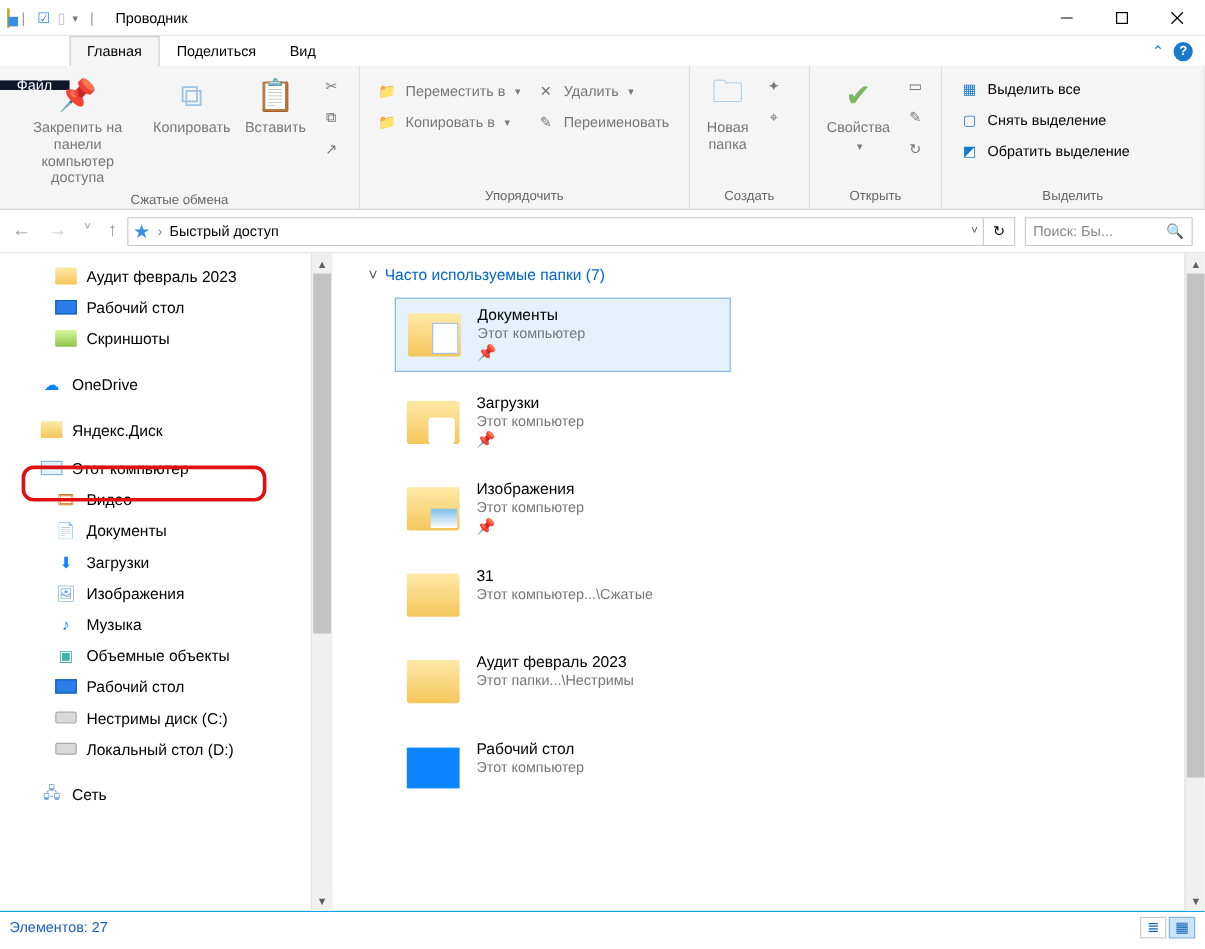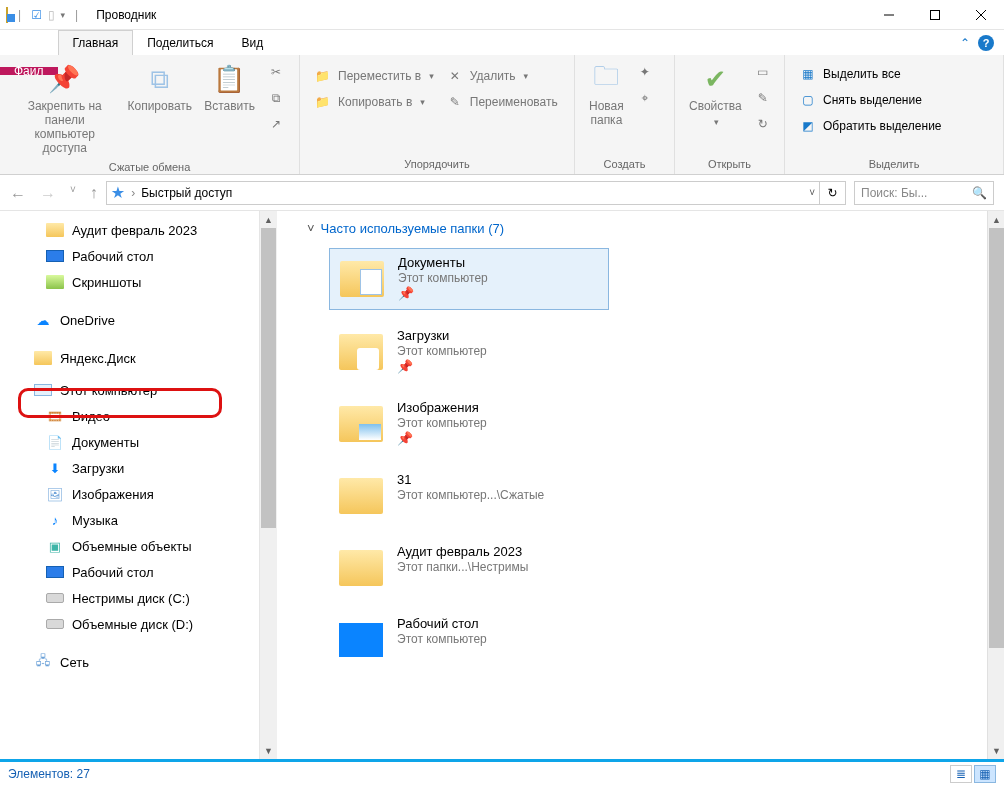--- a/index.html
+++ b/index.html
@@ -16,7 +16,7 @@
 
 .menutabs { height: 25px; display: flex; align-items: stretch; background: #fff; }
 .menutabs .tab { padding: 4px 14px; font-size: 12px; display: flex; align-items: center; }
-.menutabs .tab.file { background: #be185d; color: #fff; margin-top: 37px; }
+.menutabs .tab.file { background: #0f172a; color: #fff; margin-top: 37px; }
 .menutabs .tab.active { border: 1px solid #d0d0d0; border-bottom: none; background: #f5f5f5; }
 .menutabs .spacer { flex: 1; }
 .menutabs .right { display: flex; align-items: center; gap: 8px; padding-right: 10px; }

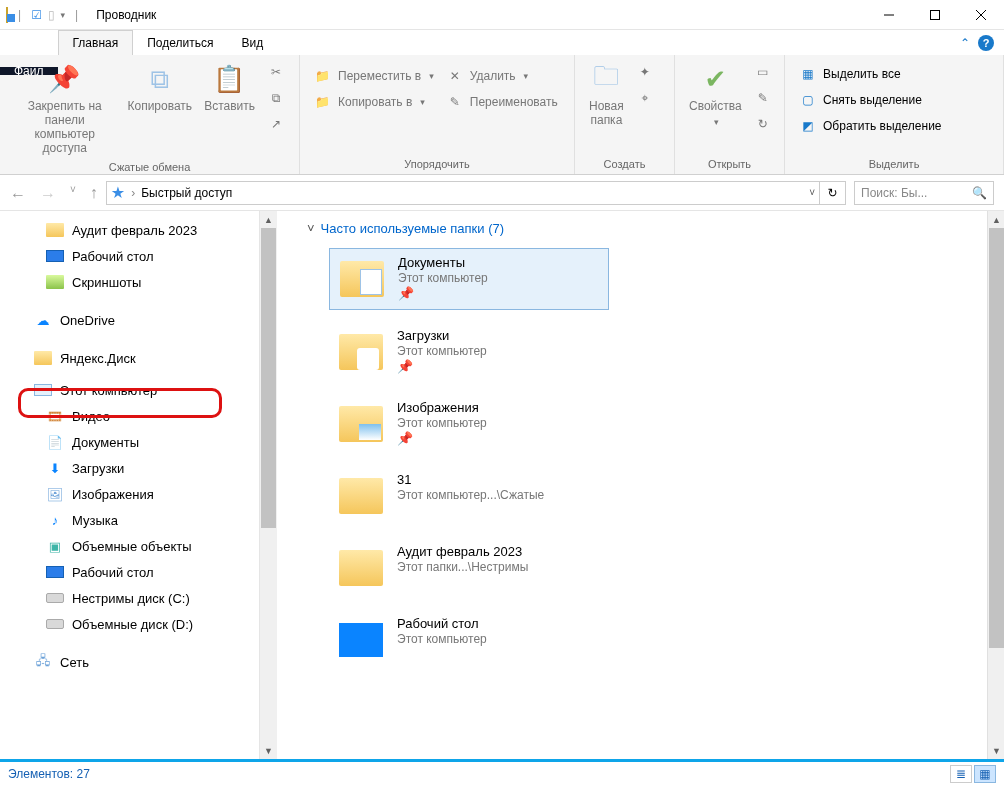--- a/index.html
+++ b/index.html
@@ -355,7 +355,7 @@
         <span class="ico">
           <span class="drive-ic"></span>
         </span>
-        <span>Объемные диск (D:)</span>
+        <span>Локальный стол (D:)</span>
       </div>
     <div style="height:12px"></div>
     <div class="tree-item top">

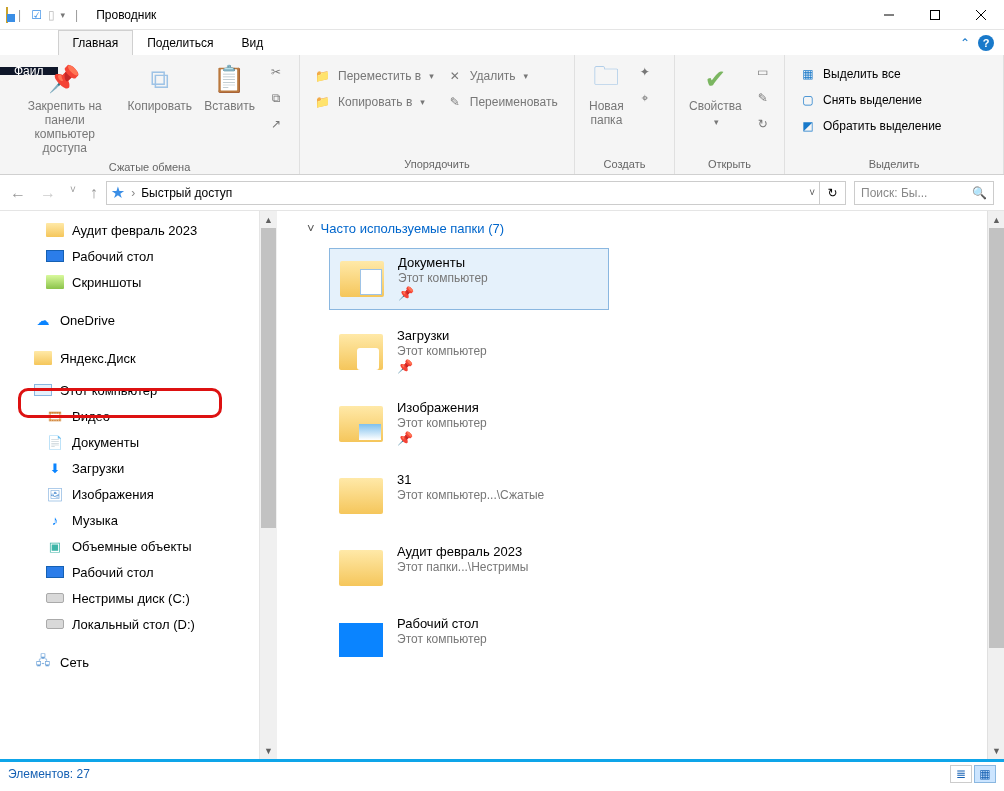--- a/index.html
+++ b/index.html
@@ -67,7 +67,7 @@
 .sb-btn { position:absolute; width:17px; height:17px; display:flex;align-items:center;justify-content:center;font-size:9px;color:#606060;background:#f0f0f0;}
 
 
-.status { height: 26px; border-top:3px solid #0ea5e9; display:flex; align-items:center; padding:0 8px; font-size:12px; color:#1560b3; justify-content:space-between;}
+.status { height: 26px; border-top:1px solid #0ea5e9; display:flex; align-items:center; padding:0 8px; font-size:12px; color:#1560b3; justify-content:space-between;}
 .status .views { display:flex; gap:2px;}
 .view-btn { width:22px; height:18px; border:1px solid #ccc; display:flex;align-items:center;justify-content:center;}
 .view-btn.active { background:#cce5ff; border-color:#8ab7e0;}

